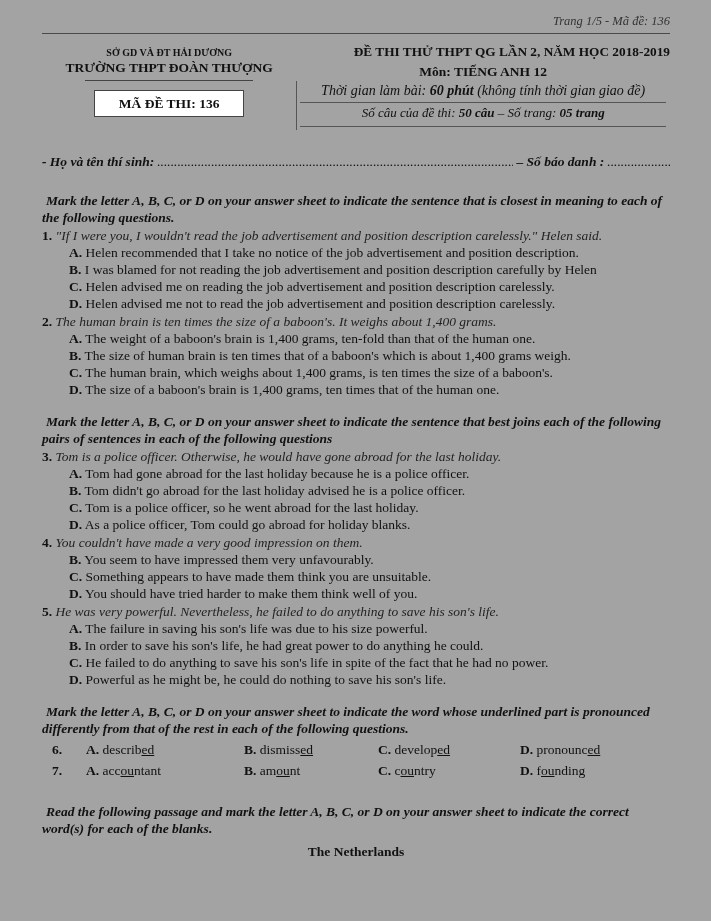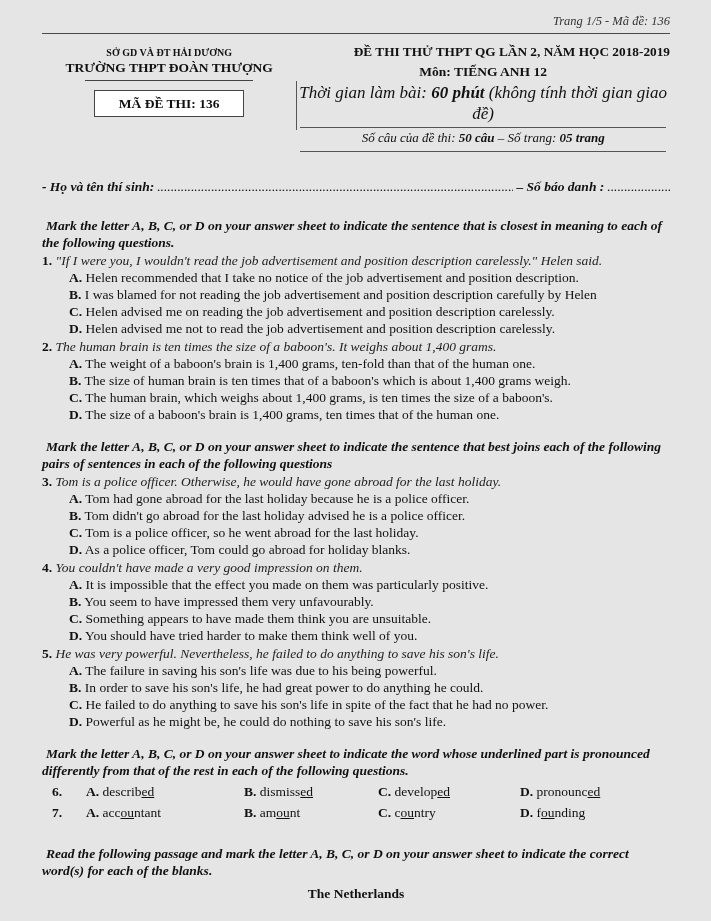--- a/index.html
+++ b/index.html
@@ -5,7 +5,7 @@
   * { margin:0; padding:0; box-sizing:border-box; }
   html,body { background:#ffffff; }
   body { width:711px; font-family:"Liberation Serif", serif; color:#111; }
-  .page { width:711px; height:921px; padding:14px 41px 0 42px; font-size:13.5px; line-height:1.26; overflow:hidden; background:#e5e5e5; }
+  .page { width:711px; height:921px; padding:14px 41px 0 42px; font-size:13.5px; line-height:1.26; overflow:hidden; background:#a3a3a3; }
 
   
   .top-line { font-style:italic; font-size:12.5px; text-align:right; color:#333; padding-bottom:3px; border-bottom:1.6px solid #4a4a4a; }

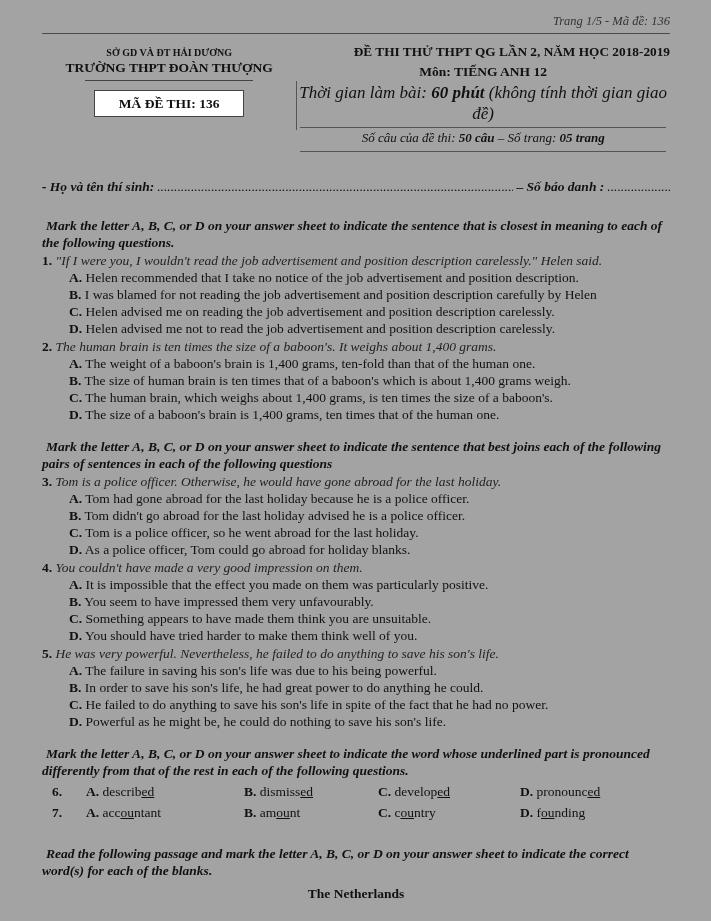--- a/index.html
+++ b/index.html
@@ -21,7 +21,7 @@
   .code-box { display:inline-block; border:1px solid #444; padding:4px 24px; font-weight:bold; font-size:13.5px; background:#fff; }
   .exam-title { font-weight:bold; font-size:13.3px;text-align:right; }
   .exam-subject { font-weight:bold; font-size:13.5px; margin-top:2px; }
-  .exam-time { font-style:italic; font-size:17px; margin-top:2px; }
+  .exam-time { font-style:italic; font-size:14px; margin-top:2px; }
   .h-rule { border-top:1px solid #555; margin:3px 4px 2px; }
   .exam-count { font-style:italic; font-size:13px; padding-bottom:4px; border-bottom:1px solid #555; margin:0 4px; }
 

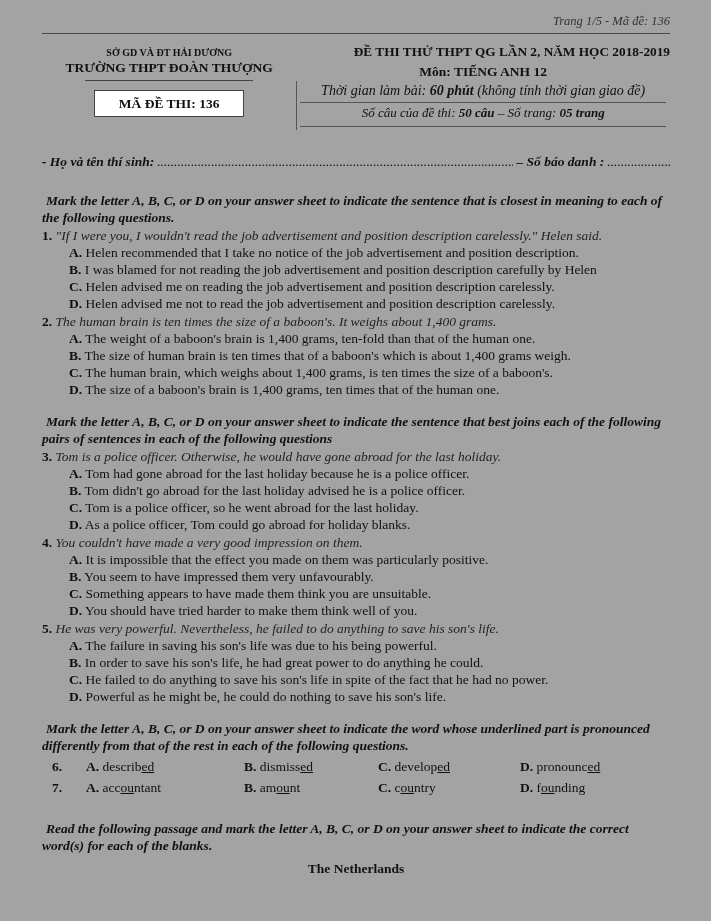--- a/index.html
+++ b/index.html
@@ -111,7 +111,6 @@
 
   <div class="question">
     <p class="stem"><span class="qnum">4.</span> <span class="qstem">You couldn't have made a very good impression on them.</span></p>
-    <p class="opt"><b class="olab">A.</b> <span>It is impossible that the effect you made on them was particularly positive.</span></p>
     <p class="opt"><b class="olab">B.</b> <span>You seem to have impressed them very unfavourably.</span></p>
     <p class="opt"><b class="olab">C.</b> <span>Something appears to have made them think you are unsuitable.</span></p>
     <p class="opt"><b class="olab">D.</b> <span>You should have tried harder to make them think well of you.</span></p>

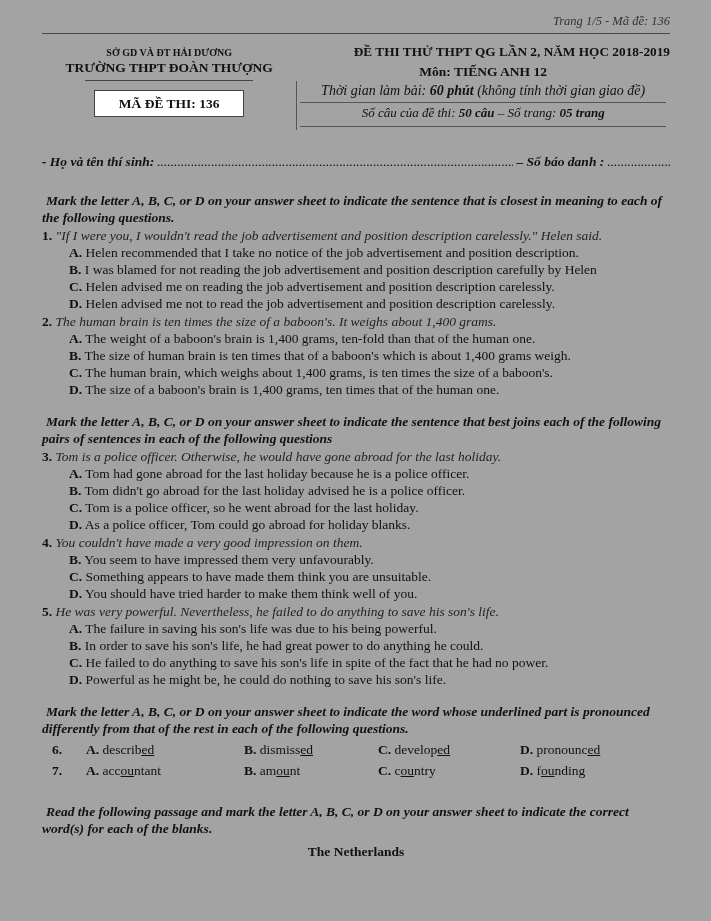--- a/index.html
+++ b/index.html
@@ -118,7 +118,7 @@
 
   <div class="question">
     <p class="stem"><span class="qnum">5.</span> <span class="qstem">He was very powerful. Nevertheless, he failed to do anything to save his son's life.</span></p>
-    <p class="opt"><b class="olab">A.</b> <span>The failure in saving his son's life was due to his being powerful.</span></p>
+    <p class="opt"><b class="olab">A.</b> <span>The failure in saving his son's life was due to his size powerful.</span></p>
     <p class="opt"><b class="olab">B.</b> <span>In order to save his son's life, he had great power to do anything he could.</span></p>
     <p class="opt"><b class="olab">C.</b> <span>He failed to do anything to save his son's life in spite of the fact that he had no power.</span></p>
     <p class="opt"><b class="olab">D.</b> <span>Powerful as he might be, he could do nothing to save his son's life.</span></p>

